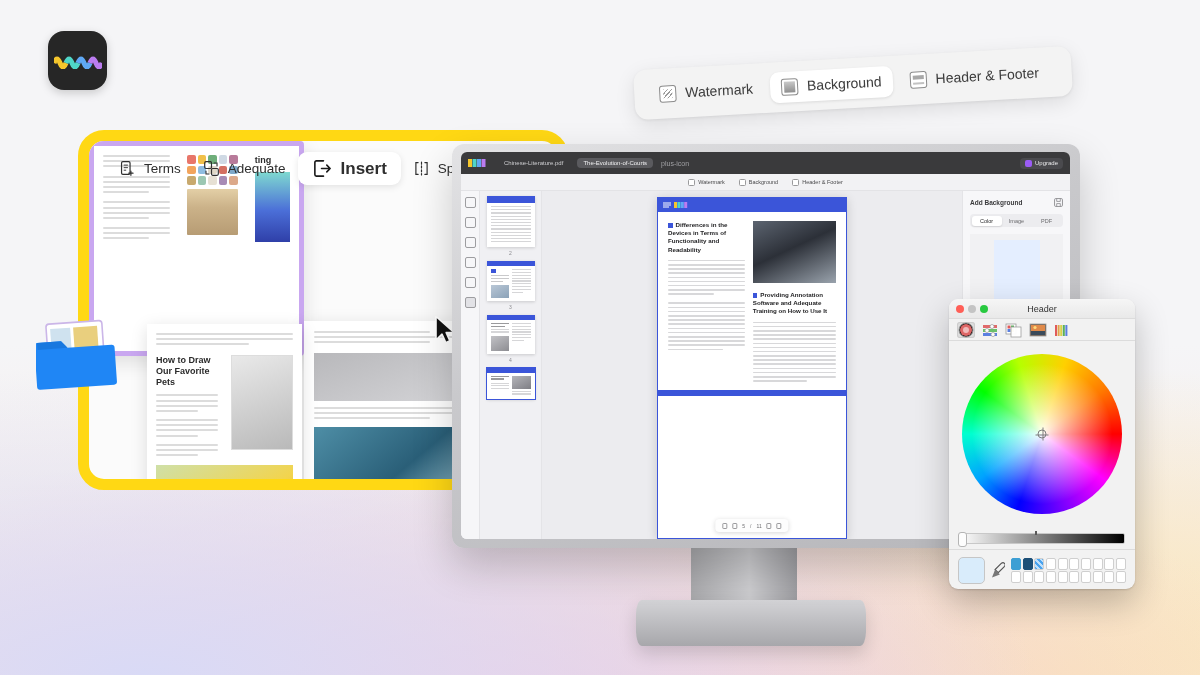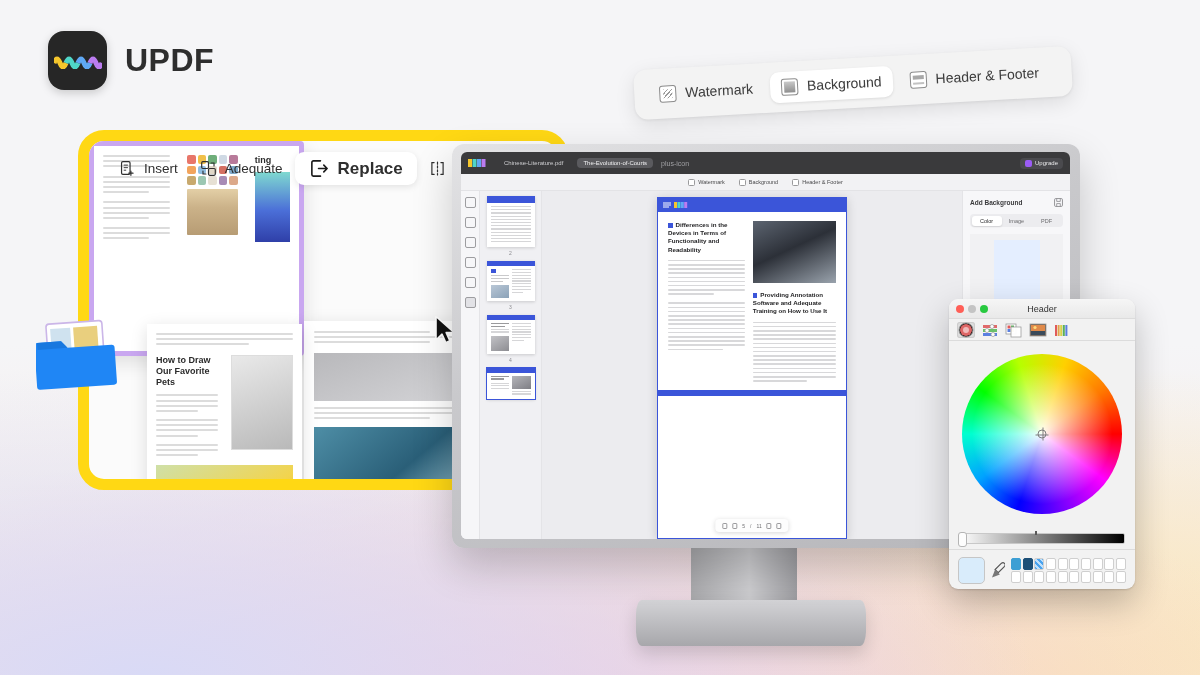--- a/index.html
+++ b/index.html
@@ -220,7 +220,6 @@
         <path d="M36 10 q3 -8 6 0 t6 0" fill="none" stroke="#bb7cf0" stroke-width="5"></path>
       </svg>
     </div>
-    <div class="logo-text">UPDF</div>
   </div>
 
   <div id="wm-bar">

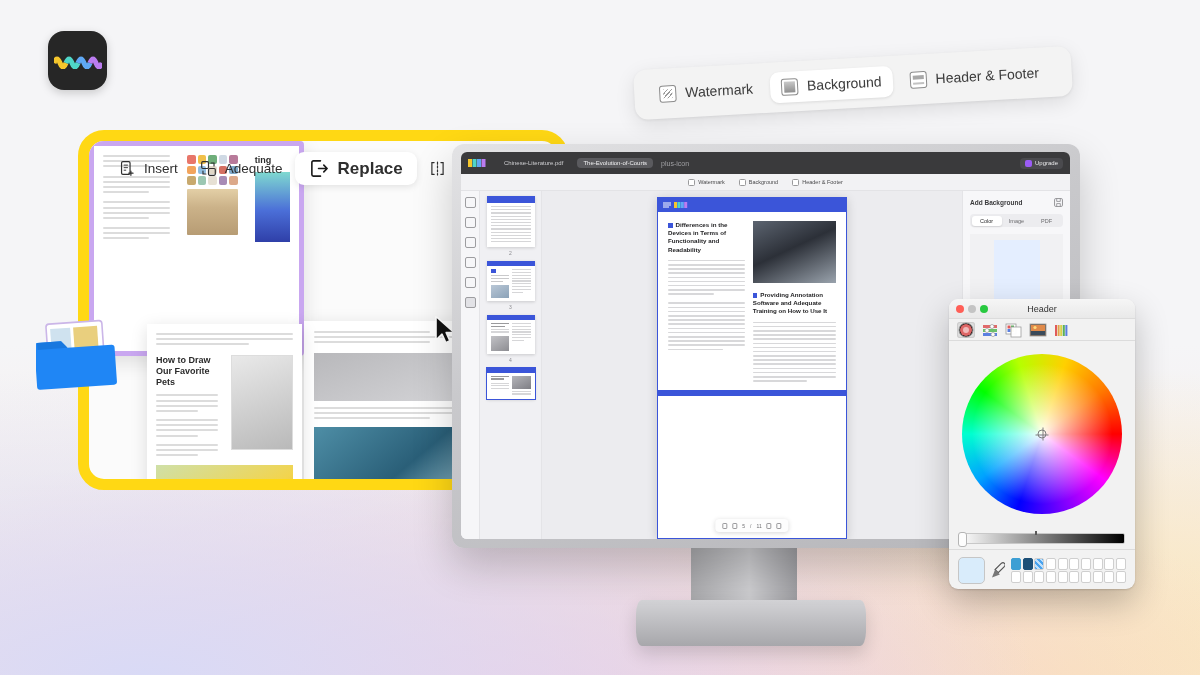--- a/index.html
+++ b/index.html
@@ -246,7 +246,7 @@
           <path d="M6 6h4M6 9h4M6 12h2" stroke="#2f2f2f" stroke-width="1.1" stroke-linecap="round"></path>
           <path d="M14 13v5M11.5 15.5h5" stroke="#2f2f2f" stroke-width="1.4" stroke-linecap="round"></path>
         </svg>
-        <span>Insert</span>
+        <span>Terms</span>
       </div>
 
       <div class="tb-item">

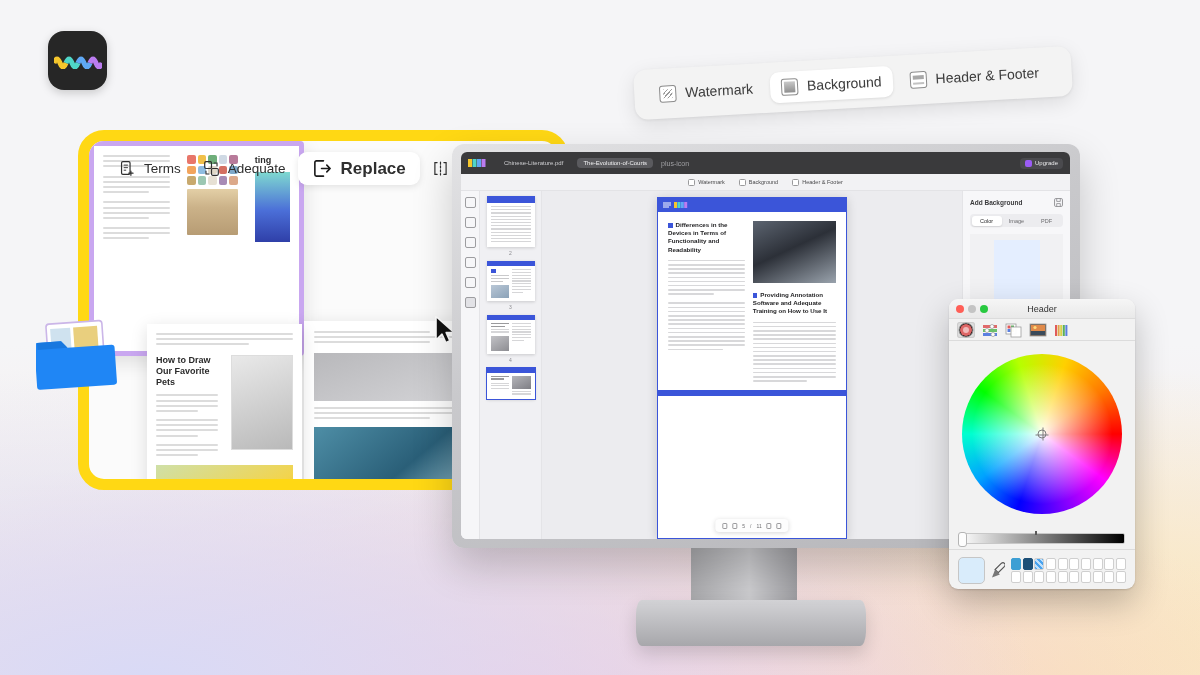--- a/index.html
+++ b/index.html
@@ -264,7 +264,7 @@
           <path d="M12 3H4.6A1.6 1.6 0 0 0 3 4.6v12.8A1.6 1.6 0 0 0 4.6 19H12" fill="none" stroke="#1b1b1b" stroke-width="1.7" stroke-linecap="round"></path>
           <path d="M10 11h9M15.5 7.5 19 11l-3.5 3.5" fill="none" stroke="#1b1b1b" stroke-width="1.7" stroke-linecap="round" stroke-linejoin="round"></path>
         </svg>
-        <span>Replace</span>
+        <span>Insert</span>
       </div>
 
       <div class="tb-item">

